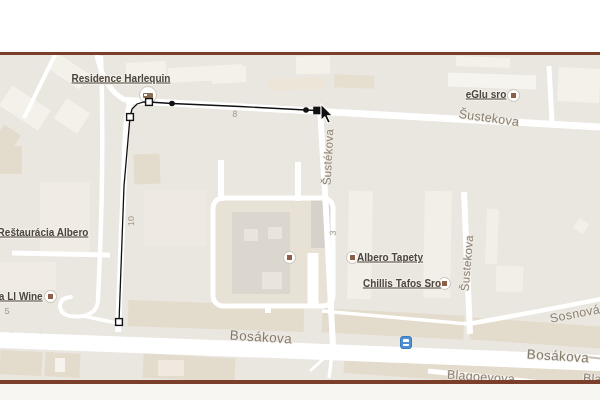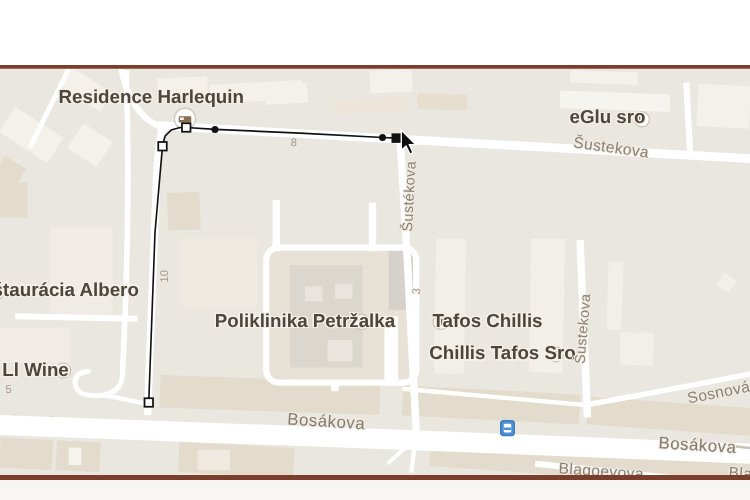--- a/index.html
+++ b/index.html
@@ -14,9 +14,9 @@
   .gray{background:#d6d2cb;}
   #roads{position:absolute;left:0;top:0;z-index:3;pointer-events:none;}
   .lbl{position:absolute;white-space:nowrap;z-index:4;transform-origin:center;}
-  .poi{font-size:15px;font-weight:bold;color:#4d463c;
+  .poi{font-size:10px;font-weight:bold;color:#4d463c;
        text-shadow:0 1px 0 #f3f0ea,0 -1px 0 #f3f0ea,1px 0 0 #f3f0ea,-1px 0 0 #f3f0ea,
-                   1px 1px 0 #f3f0ea,-1px -1px 0 #f3f0ea,1px -1px 0 #f3f0ea,-1px 1px 0 #f3f0ea;}
+                   1px 1px 0 #f3f0ea,-1px -1px 0 #f3f0ea,1px -1px 0 #f3f0ea,-1px 1px 0 #f3f0ea;text-decoration:underline;}
   .street{font-size:12.5px;color:#8b8173;letter-spacing:.3px;
        text-shadow:0 1px 0 #f0ece5,0 -1px 0 #f0ece5,1px 0 0 #f0ece5,-1px 0 0 #f0ece5;}
   .bigstreet{font-size:13.5px;color:#837a6c;letter-spacing:.4px;}

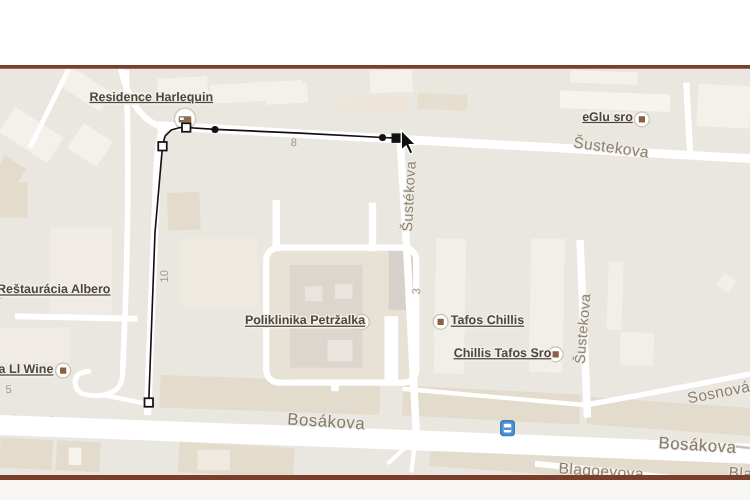--- a/index.html
+++ b/index.html
@@ -146,7 +146,6 @@
   <span class="lbl poi" style="left:486px;top:94px;transform:translate(-50%,-50%);">eGlu sro</span>
   <span class="lbl poi" style="left:43px;top:232px;transform:translate(-50%,-50%);">Reštaurácia Albero</span>
   <span class="lbl poi" style="left:18px;top:296px;transform:translate(-50%,-50%);">ka Ll Wine</span>
-  <span class="lbl poi" style="left:244px;top:257px;transform:translate(-50%,-50%);">Poliklinika Petržalka</span>
   <span class="lbl poi" style="left:390px;top:257px;transform:translate(-50%,-50%);">Tafos Chillis</span>
   <span class="lbl poi" style="left:402px;top:283px;transform:translate(-50%,-50%);">Chillis Tafos Sro</span>
 

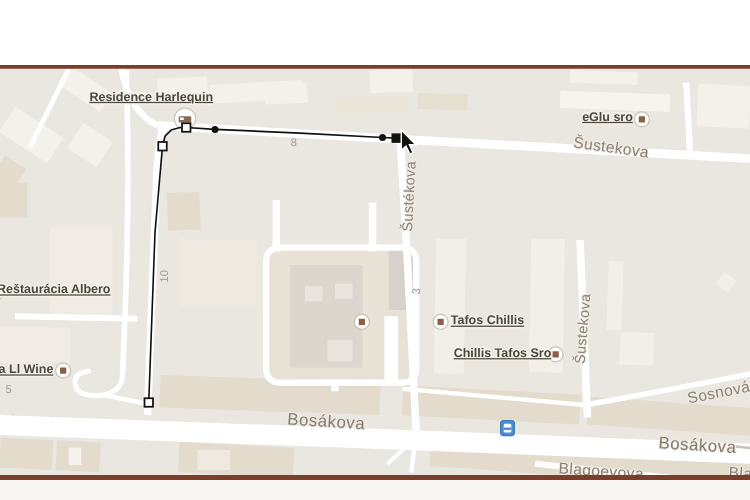--- a/index.html
+++ b/index.html
@@ -146,7 +146,7 @@
   <span class="lbl poi" style="left:486px;top:94px;transform:translate(-50%,-50%);">eGlu sro</span>
   <span class="lbl poi" style="left:43px;top:232px;transform:translate(-50%,-50%);">Reštaurácia Albero</span>
   <span class="lbl poi" style="left:18px;top:296px;transform:translate(-50%,-50%);">ka Ll Wine</span>
-  <span class="lbl poi" style="left:390px;top:257px;transform:translate(-50%,-50%);">Tafos Chillis</span>
+  <span class="lbl poi" style="left:390px;top:257px;transform:translate(-50%,-50%);">Albero Tapety</span>
   <span class="lbl poi" style="left:402px;top:283px;transform:translate(-50%,-50%);">Chillis Tafos Sro</span>
 
   <span class="lbl street" style="left:489px;top:118px;transform:translate(-50%,-50%) rotate(8deg);">Šustekova</span>

